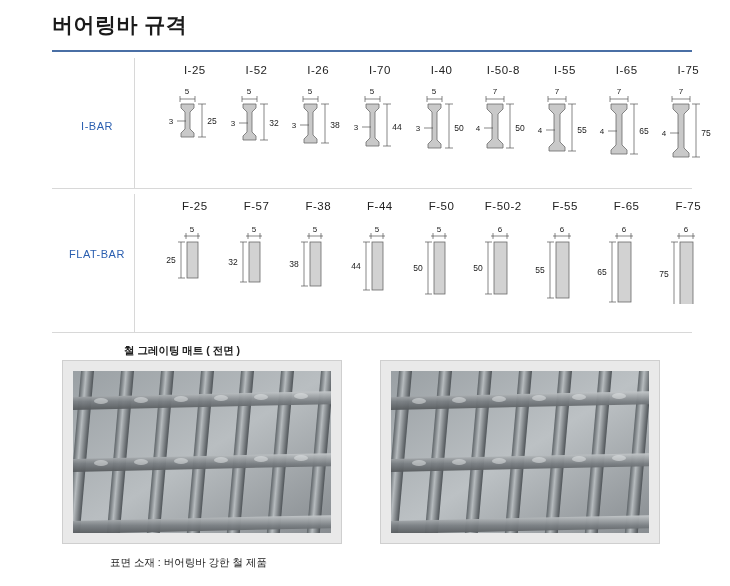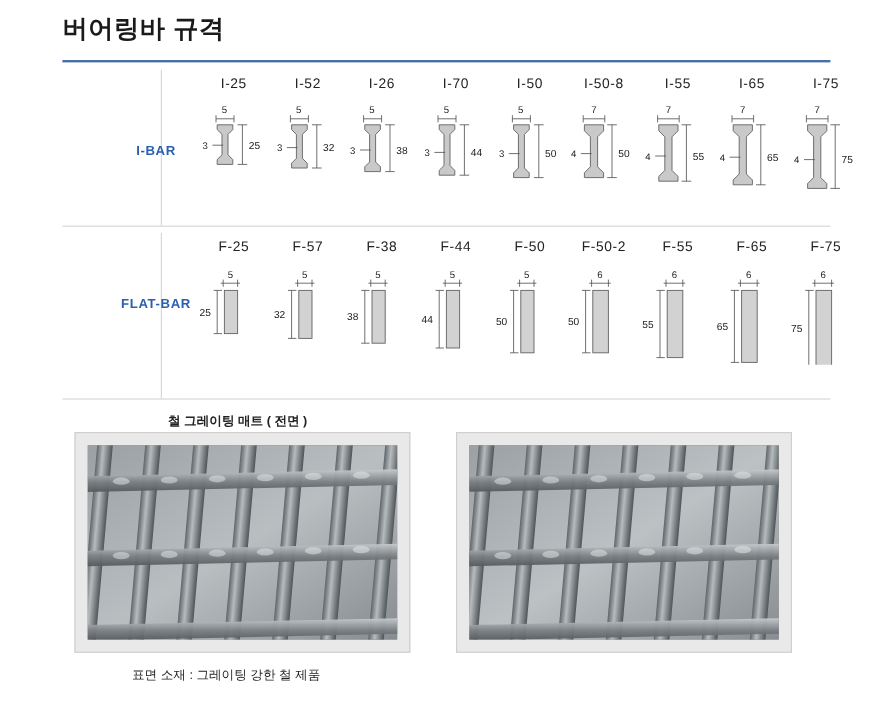--- a/index.html
+++ b/index.html
@@ -246,7 +246,7 @@
         </div>
 
         <div class="cell">
-          <div class="cell-label">I-50</div>
+          <div class="cell-label">I-40</div>
           <div class="fig">
             <svg width="62" height="78" viewBox="0 0 62 78">
               <text x="23" y="10" font-size="8" fill="#222" text-anchor="middle" font-family="Liberation Sans, sans-serif">5</text>

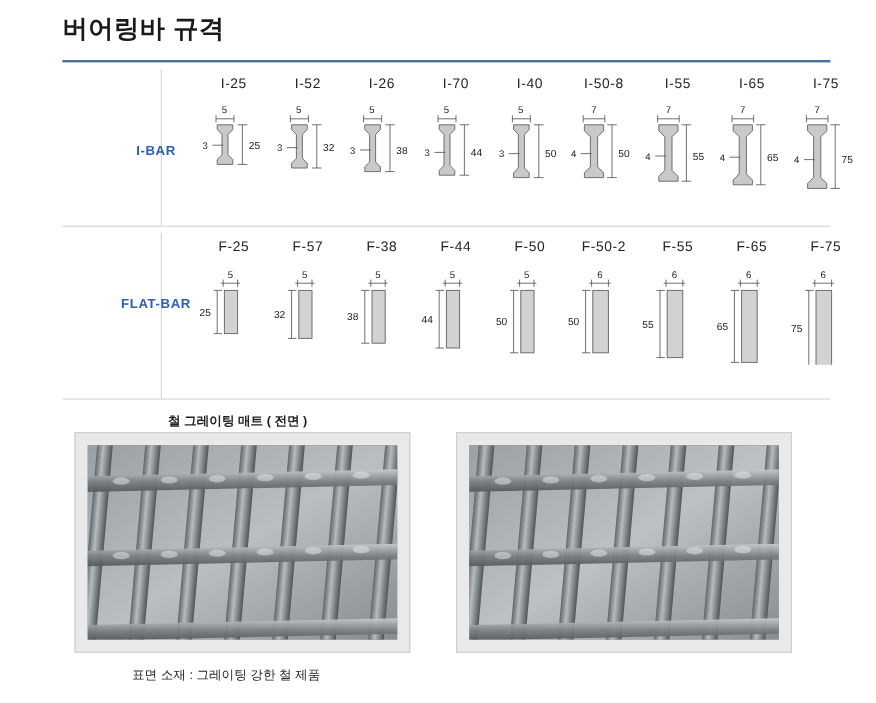--- a/index.html
+++ b/index.html
@@ -73,10 +73,9 @@
     width: 74px;
     text-align: center;
     font-size: 11px;
-    font-weight: bold;
+    font-weight: normal;
     color: #2b5fb0;
     letter-spacing: 0.5px;
-    margin-left: 33px;
   }
 
   .cells {

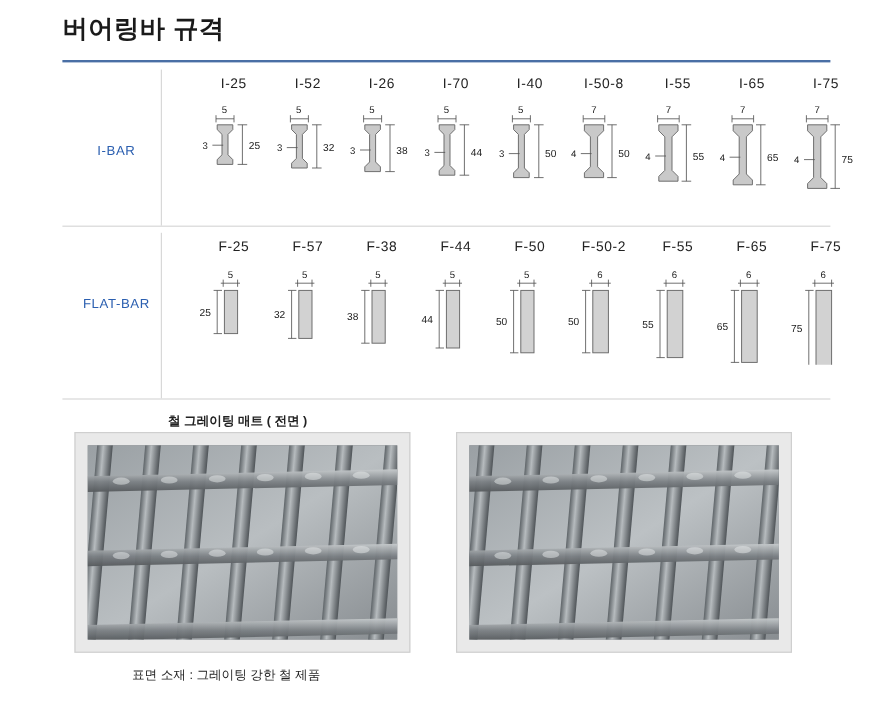--- a/index.html
+++ b/index.html
@@ -116,7 +116,7 @@
   
   .photo-caption-top {
     position: absolute;
-    left: 140px;
+    left: 124px;
     top: 344px;
     font-size: 10.5px;
     font-weight: bold;

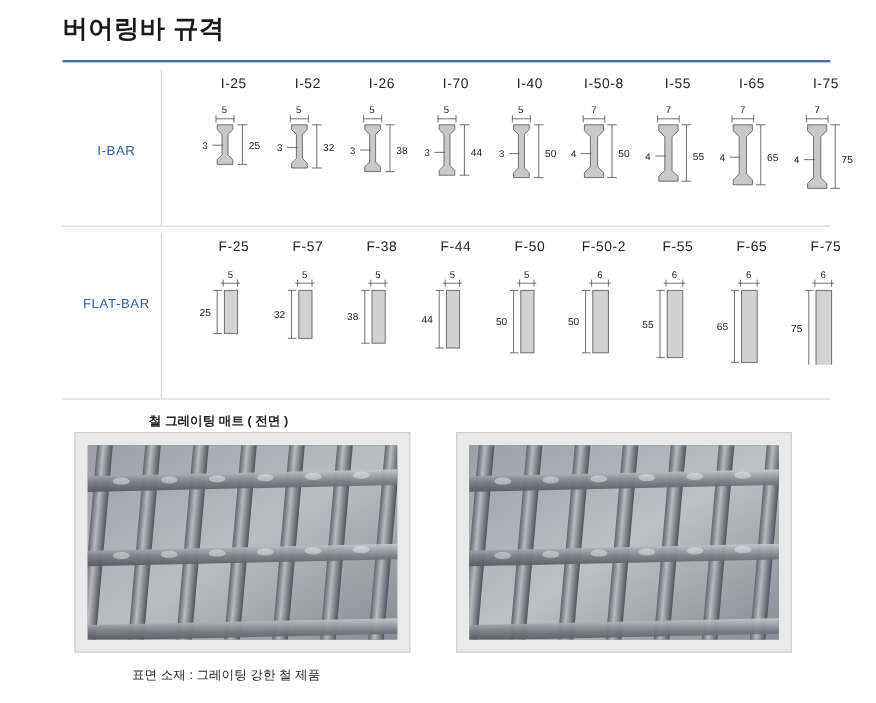--- a/index.html
+++ b/index.html
@@ -616,7 +616,7 @@
     </div>
   </div>
 
-  <div class="photo-caption-bottom">표면 소재 : 그레이팅 강한 철 제품</div>
+  <div class="photo-caption-bottom">표면 소재 : 버어링바 강한 철 제품</div>
 
 </div>
 

